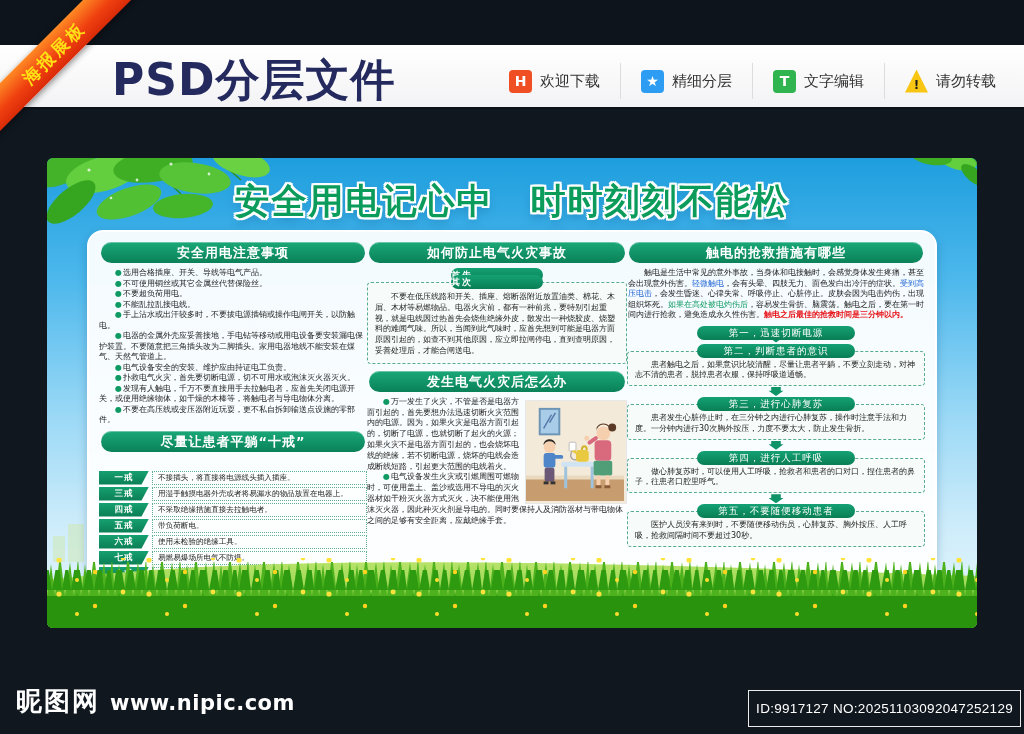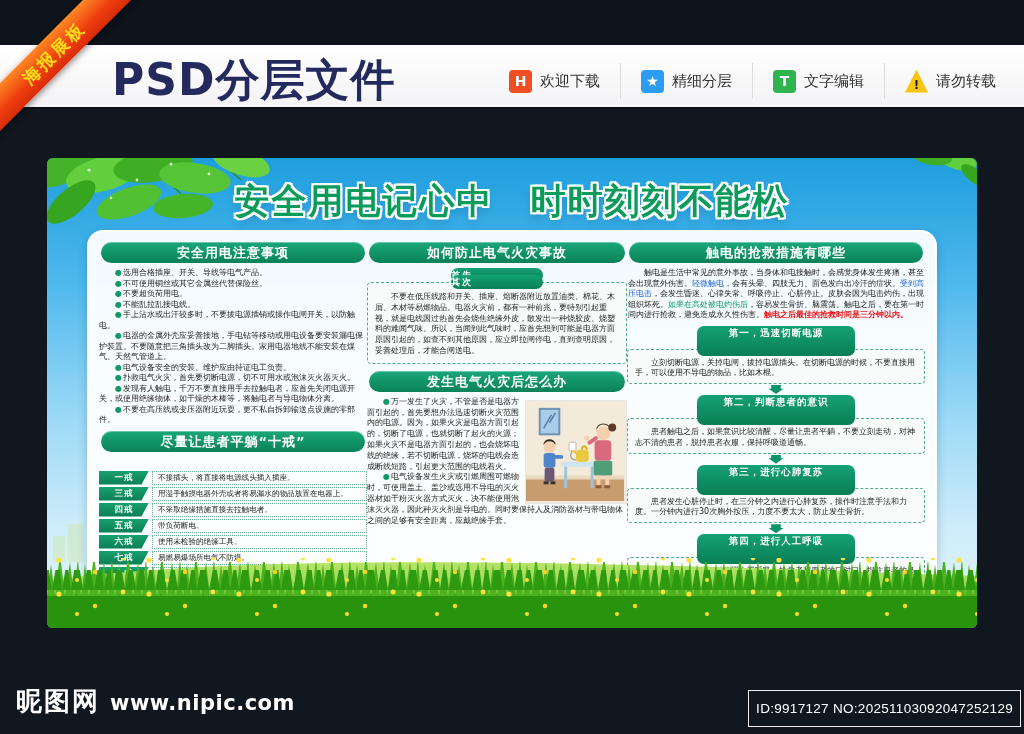--- a/index.html
+++ b/index.html
@@ -43,7 +43,7 @@
   .illus{float:right;width:100px;height:102px;margin:3px 0 0 5px;border:1px solid #e7e7e7;background:#f4ead9}
   .intro{font-size:8px;line-height:10.5px;color:#222;text-indent:2em;margin:0 1px 5px}
   .c-blue{color:#2465d4}.c-green{color:#0f9a63}.c-red{color:#e80f14;font-weight:bold}
-  .step-pill{position:relative;z-index:1;width:158px;height:30px;line-height:14px;margin:0 auto -7px;background:linear-gradient(180deg,#14a173,#0a7e55);border-radius:7px;color:#fff;font-size:9.5px;font-weight:bold;text-align:center;letter-spacing:1px}
+  .step-pill{position:relative;z-index:1;width:158px;height:14px;line-height:14px;margin:0 auto -7px;background:linear-gradient(180deg,#14a173,#0a7e55);border-radius:7px;color:#fff;font-size:9.5px;font-weight:normal;text-align:center;letter-spacing:1px}
   .steps .dashbox{margin-bottom:0;padding:8px 7px 4px}
   .steps .dashbox p{line-height:10.8px}
   .arrow-down{width:15px;height:9px;margin:1px auto;background:#0f9468;clip-path:polygon(18% 0,82% 0,82% 40%,100% 40%,50% 100%,0 40%,18% 40%)}

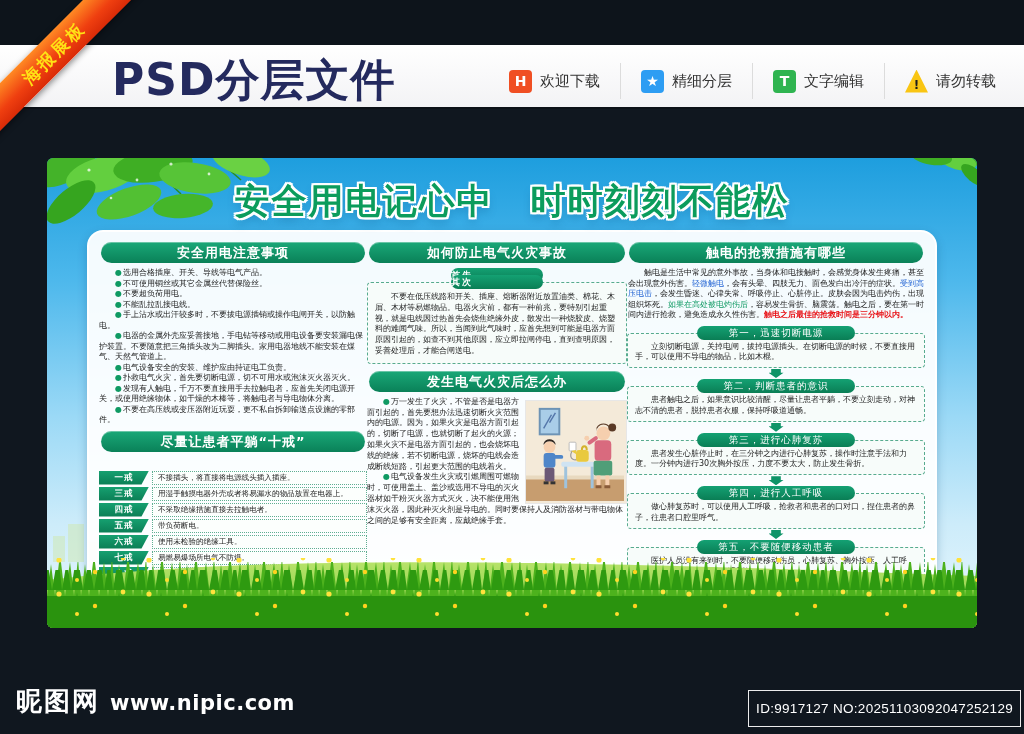--- a/index.html
+++ b/index.html
@@ -254,9 +254,6 @@
       </p>
       <div class="steps">
         <div class="step-pill">第一，迅速切断电源</div>
-        <div class="dashbox">
-            <p>立刻切断电源，关掉电闸，拔掉电源插头。在切断电源的时候，不要直接用手，可以使用不导电的物品，比如木棍。</p>
-          </div>
         <div class="arrow-down"></div>
         <div class="step-pill">第二，判断患者的意识</div>
         <div class="dashbox">

